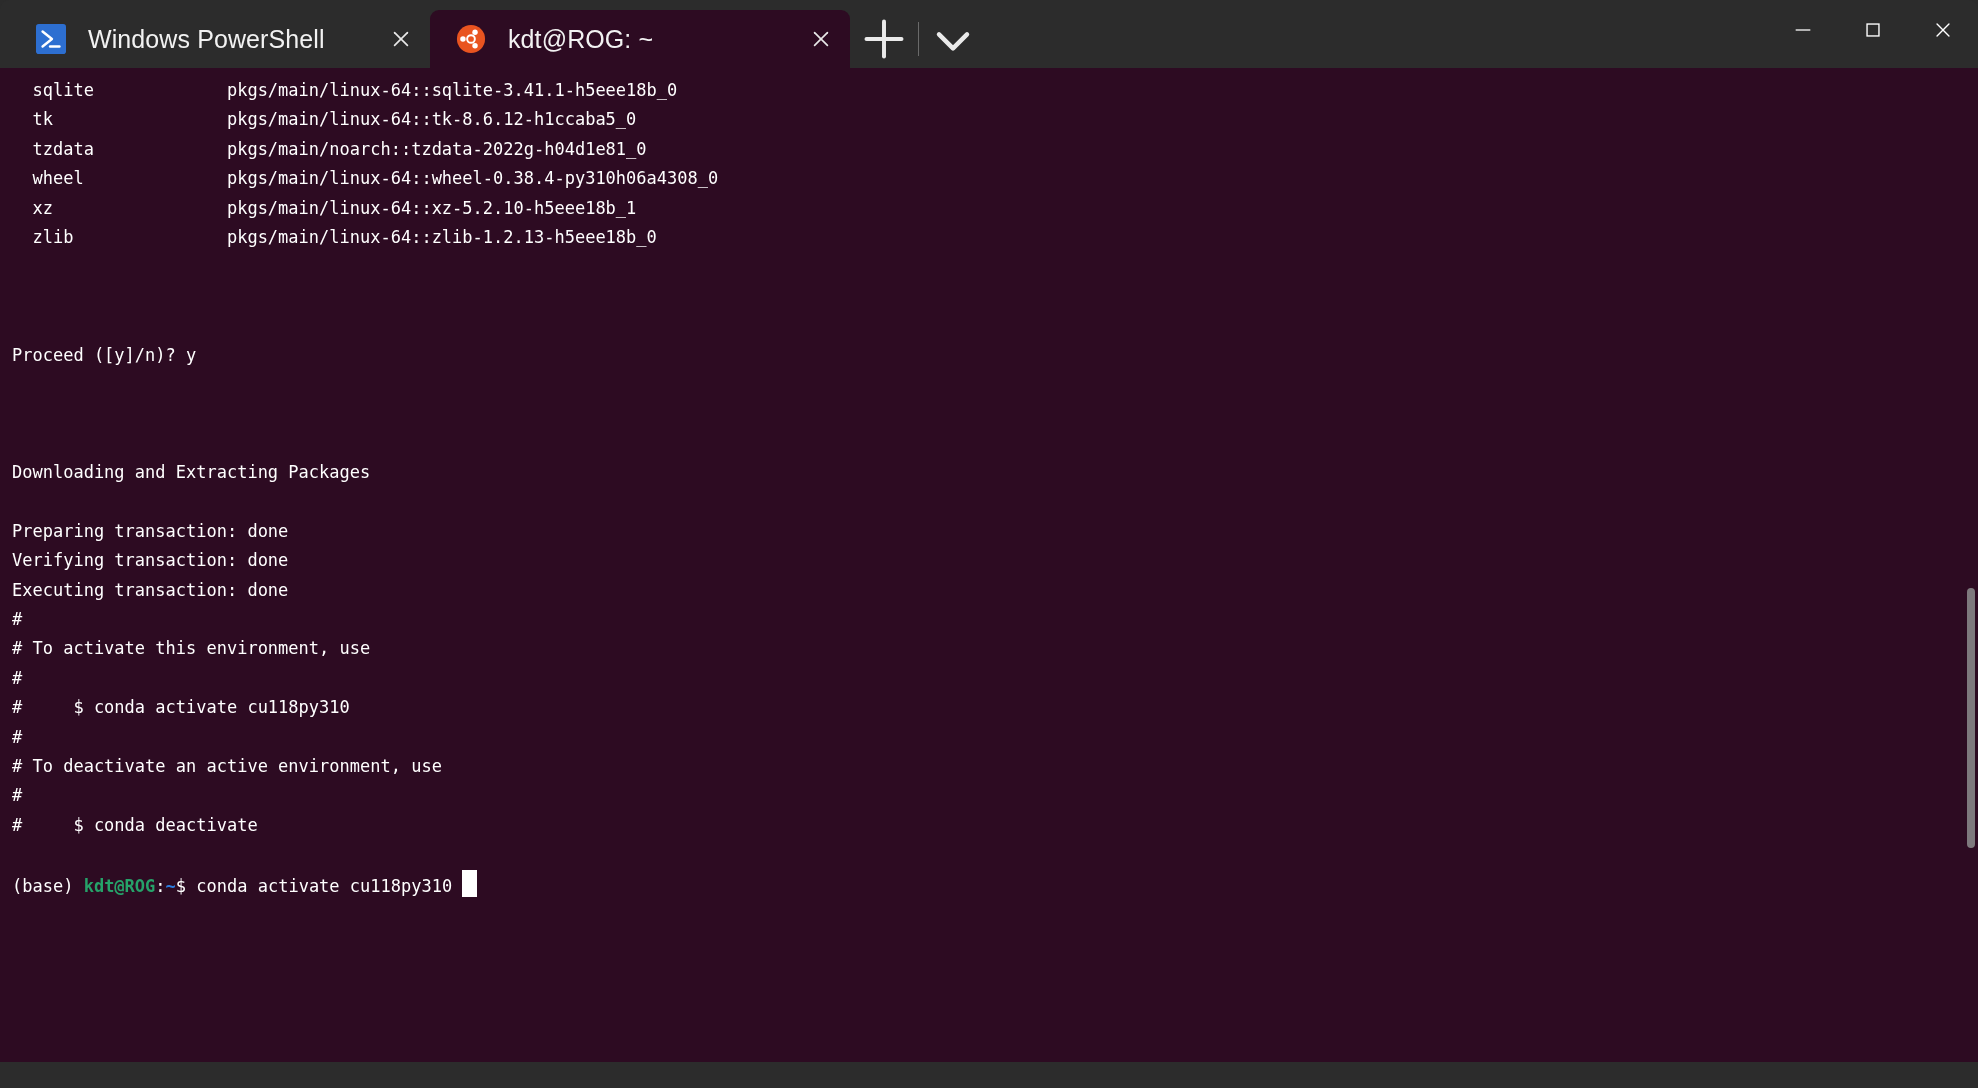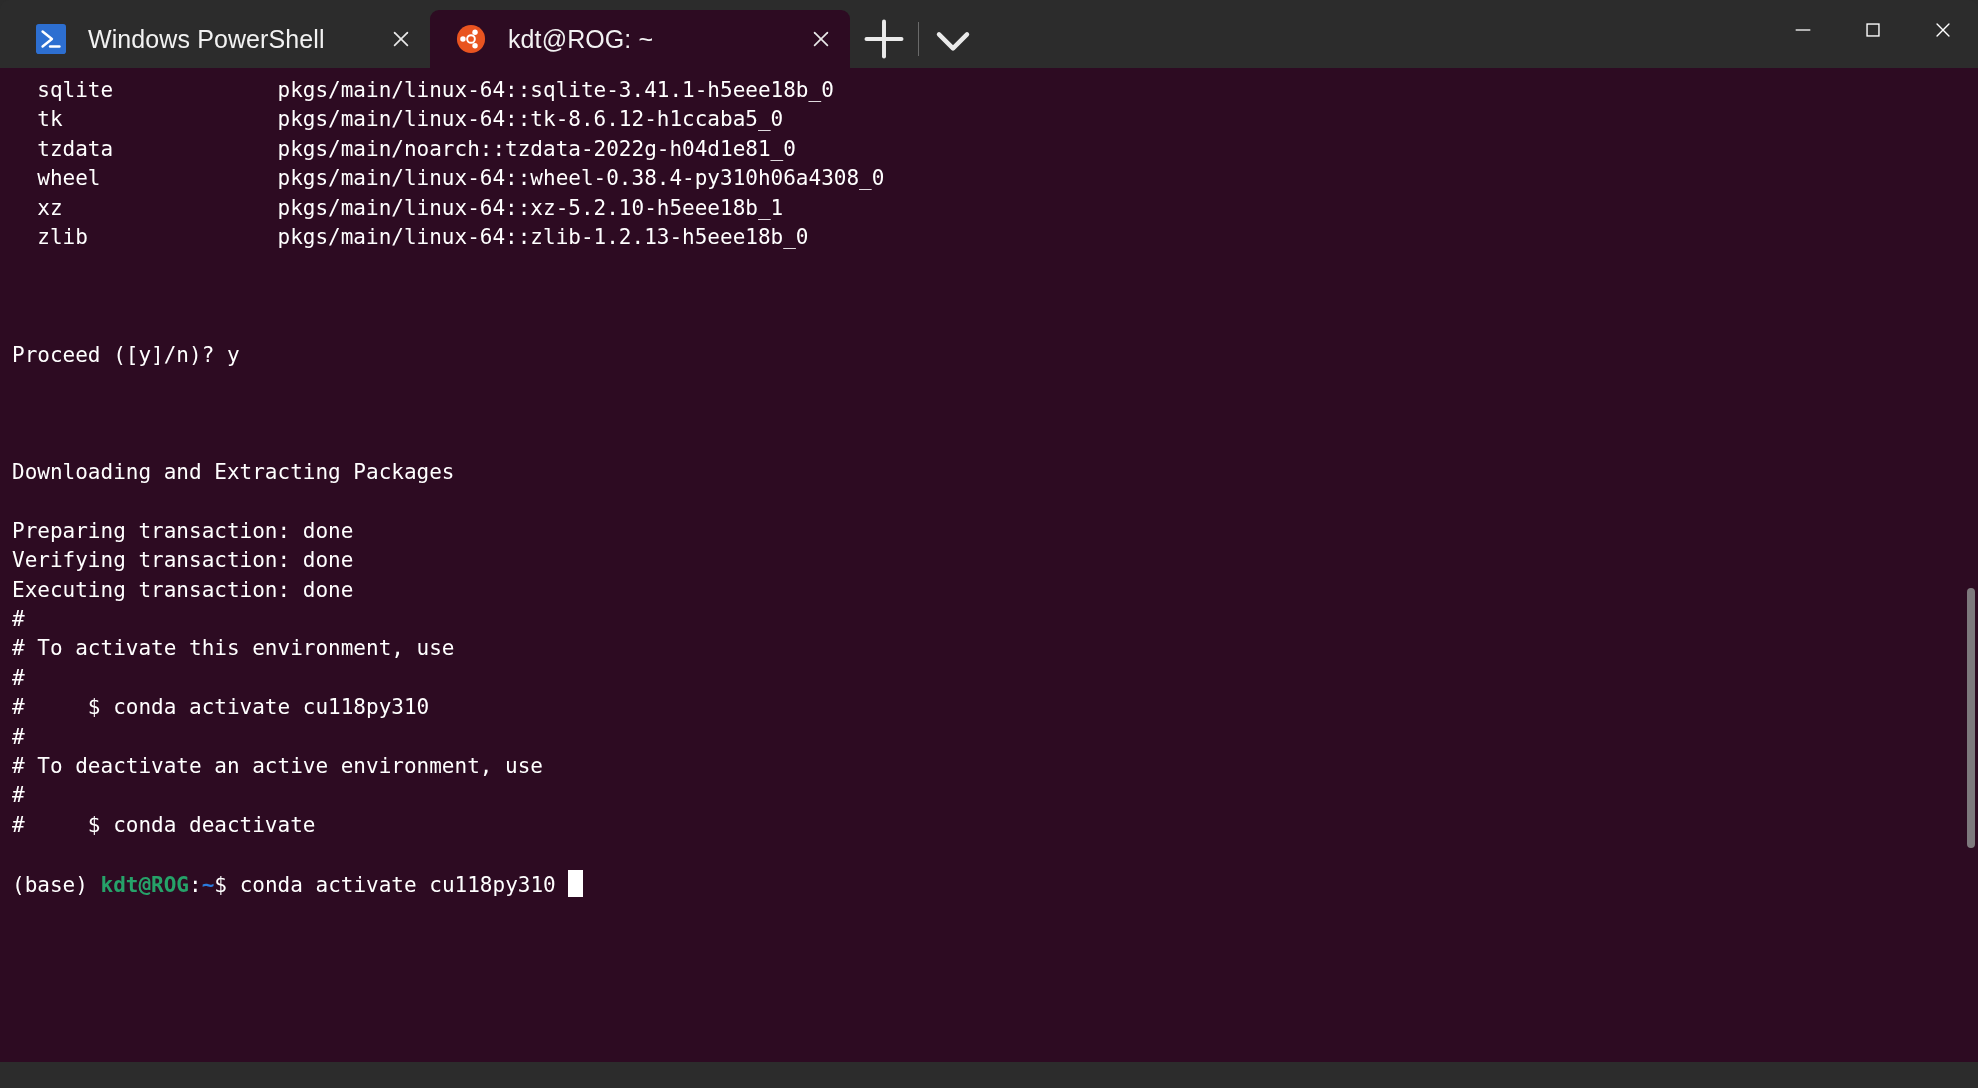--- a/index.html
+++ b/index.html
@@ -116,7 +116,7 @@
 
   #screen {
     font-family:"DejaVu Sans Mono", monospace;
-    font-size:21px;
+    font-size:17px;
     line-height:29.4px;
     color:#ffffff;
     white-space:pre;

